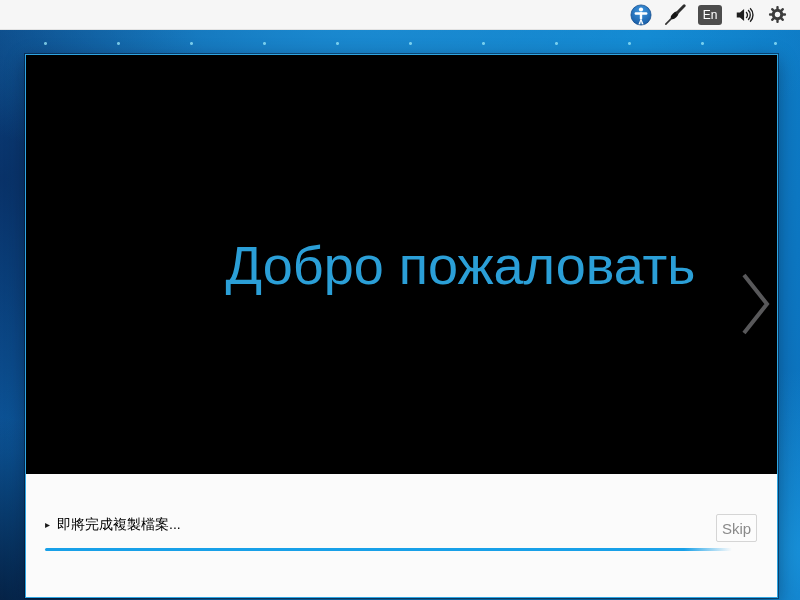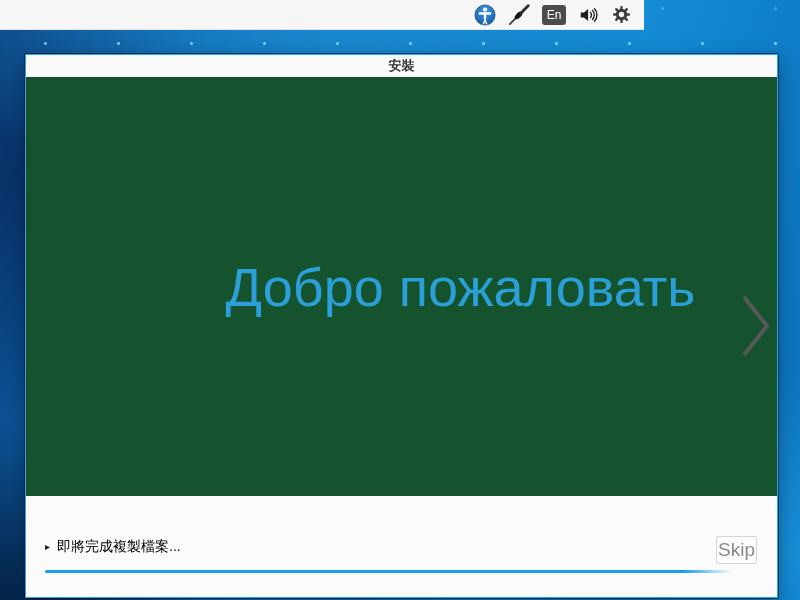--- a/index.html
+++ b/index.html
@@ -27,7 +27,7 @@
   }
 
   
-  .topbar { position:absolute; left:0; top:0; width:644px; height:30px;
+  .topbar { position:absolute; left:0; top:0; width:800px; height:30px;
     background:#f6f6f6; border-bottom:1px solid #e2e2e2;
     display:flex; align-items:center; justify-content:flex-end;
     gap:12px; padding-right:13px; z-index:5; }

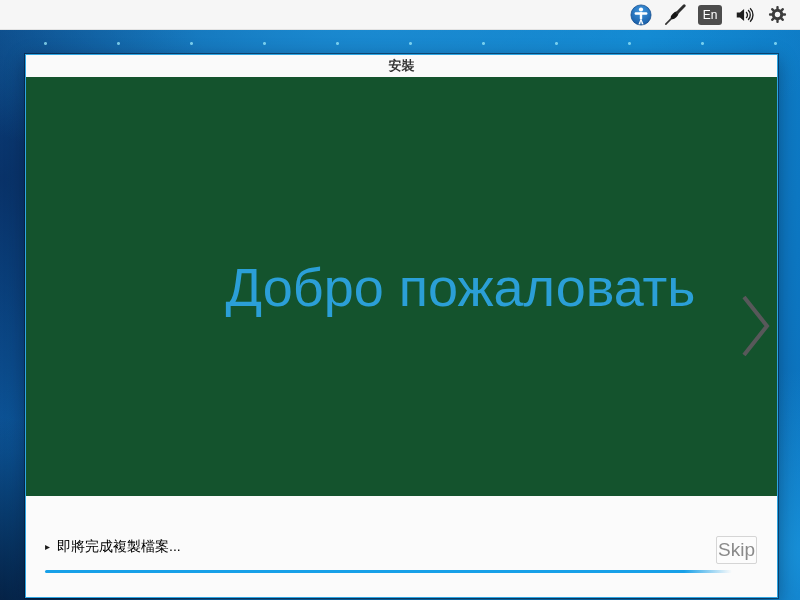--- a/index.html
+++ b/index.html
@@ -117,9 +117,6 @@
   </div>
 
   <div class="window">
-    <div class="titlebar">
-      <span>安裝</span>
-    </div>
 
     <div class="slideshow">
       <div class="welcome-text">Добро пожаловать</div>

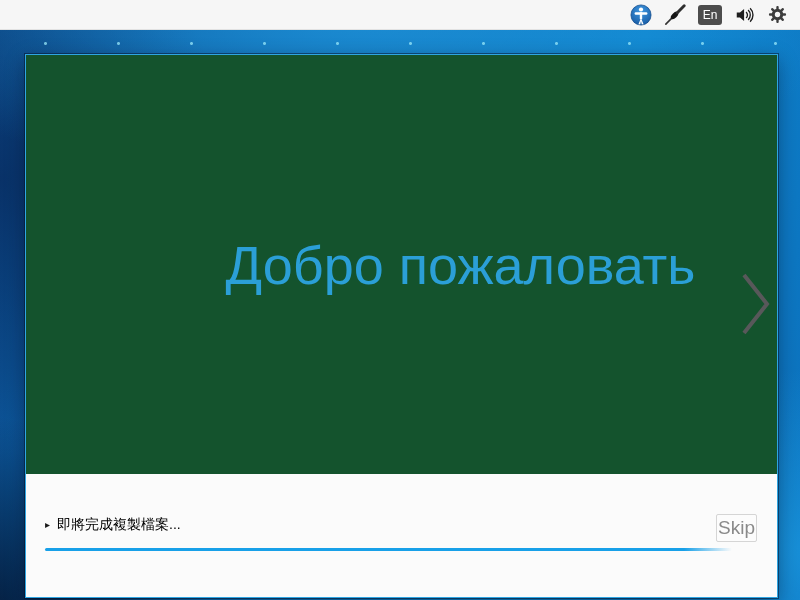--- a/index.html
+++ b/index.html
@@ -44,7 +44,7 @@
   .titlebar { height:22px; flex:0 0 22px; background:#fafafa;
     font-size:13px; font-weight:bold; color:#333;
     text-align:center; line-height:22px; }
-  .slideshow { flex:0 0 419px; background:#14532d; position:relative; overflow:hidden; }
+  .slideshow { flex:0 0 419px; background:#000000; position:relative; overflow:hidden; }
   .welcome-text { position:absolute; left:0; top:50%; width:100%;
     transform:translateY(-50%); padding-left:118px;
     text-align:center; font-size:54px; font-weight:400;

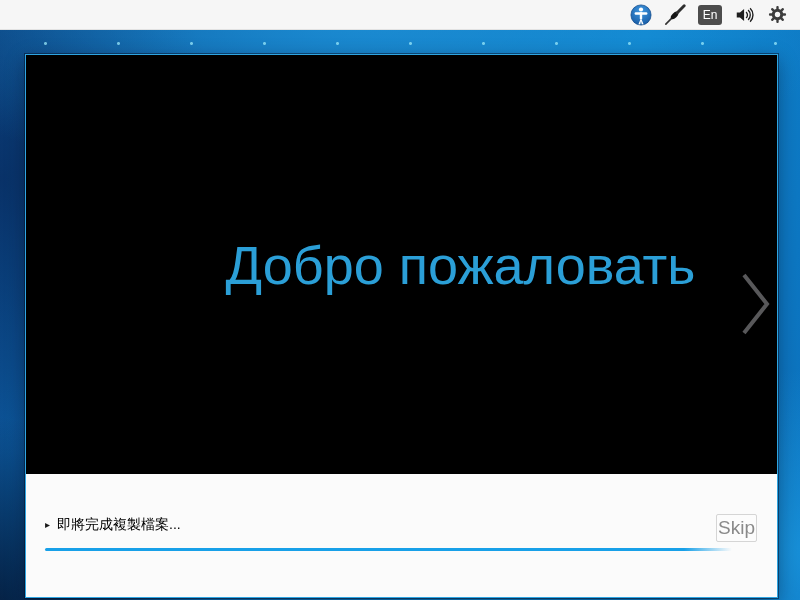--- a/index.html
+++ b/index.html
@@ -59,7 +59,7 @@
   .status-msg { font-size:14px; color:#000000; }
   .skip-btn { position:absolute; right:20px; top:40px; width:41px; height:28px;
     background:#fcfcfc; border:1px solid #d5d5d5; border-radius:2px;
-    color:#8a8a8a; font-size:19px; text-align:center; cursor:pointer; }
+    color:#8a8a8a; font-size:15px; text-align:center; cursor:pointer; }
   .progress-track { position:absolute; left:19px; right:24px; top:74px; height:3px; }
   .progress-fill { height:100%; width:97%; border-radius:2px;
     background:linear-gradient(90deg, #18a0e8 0%, #18a0e8 93%, rgba(24,160,232,0) 100%); }

